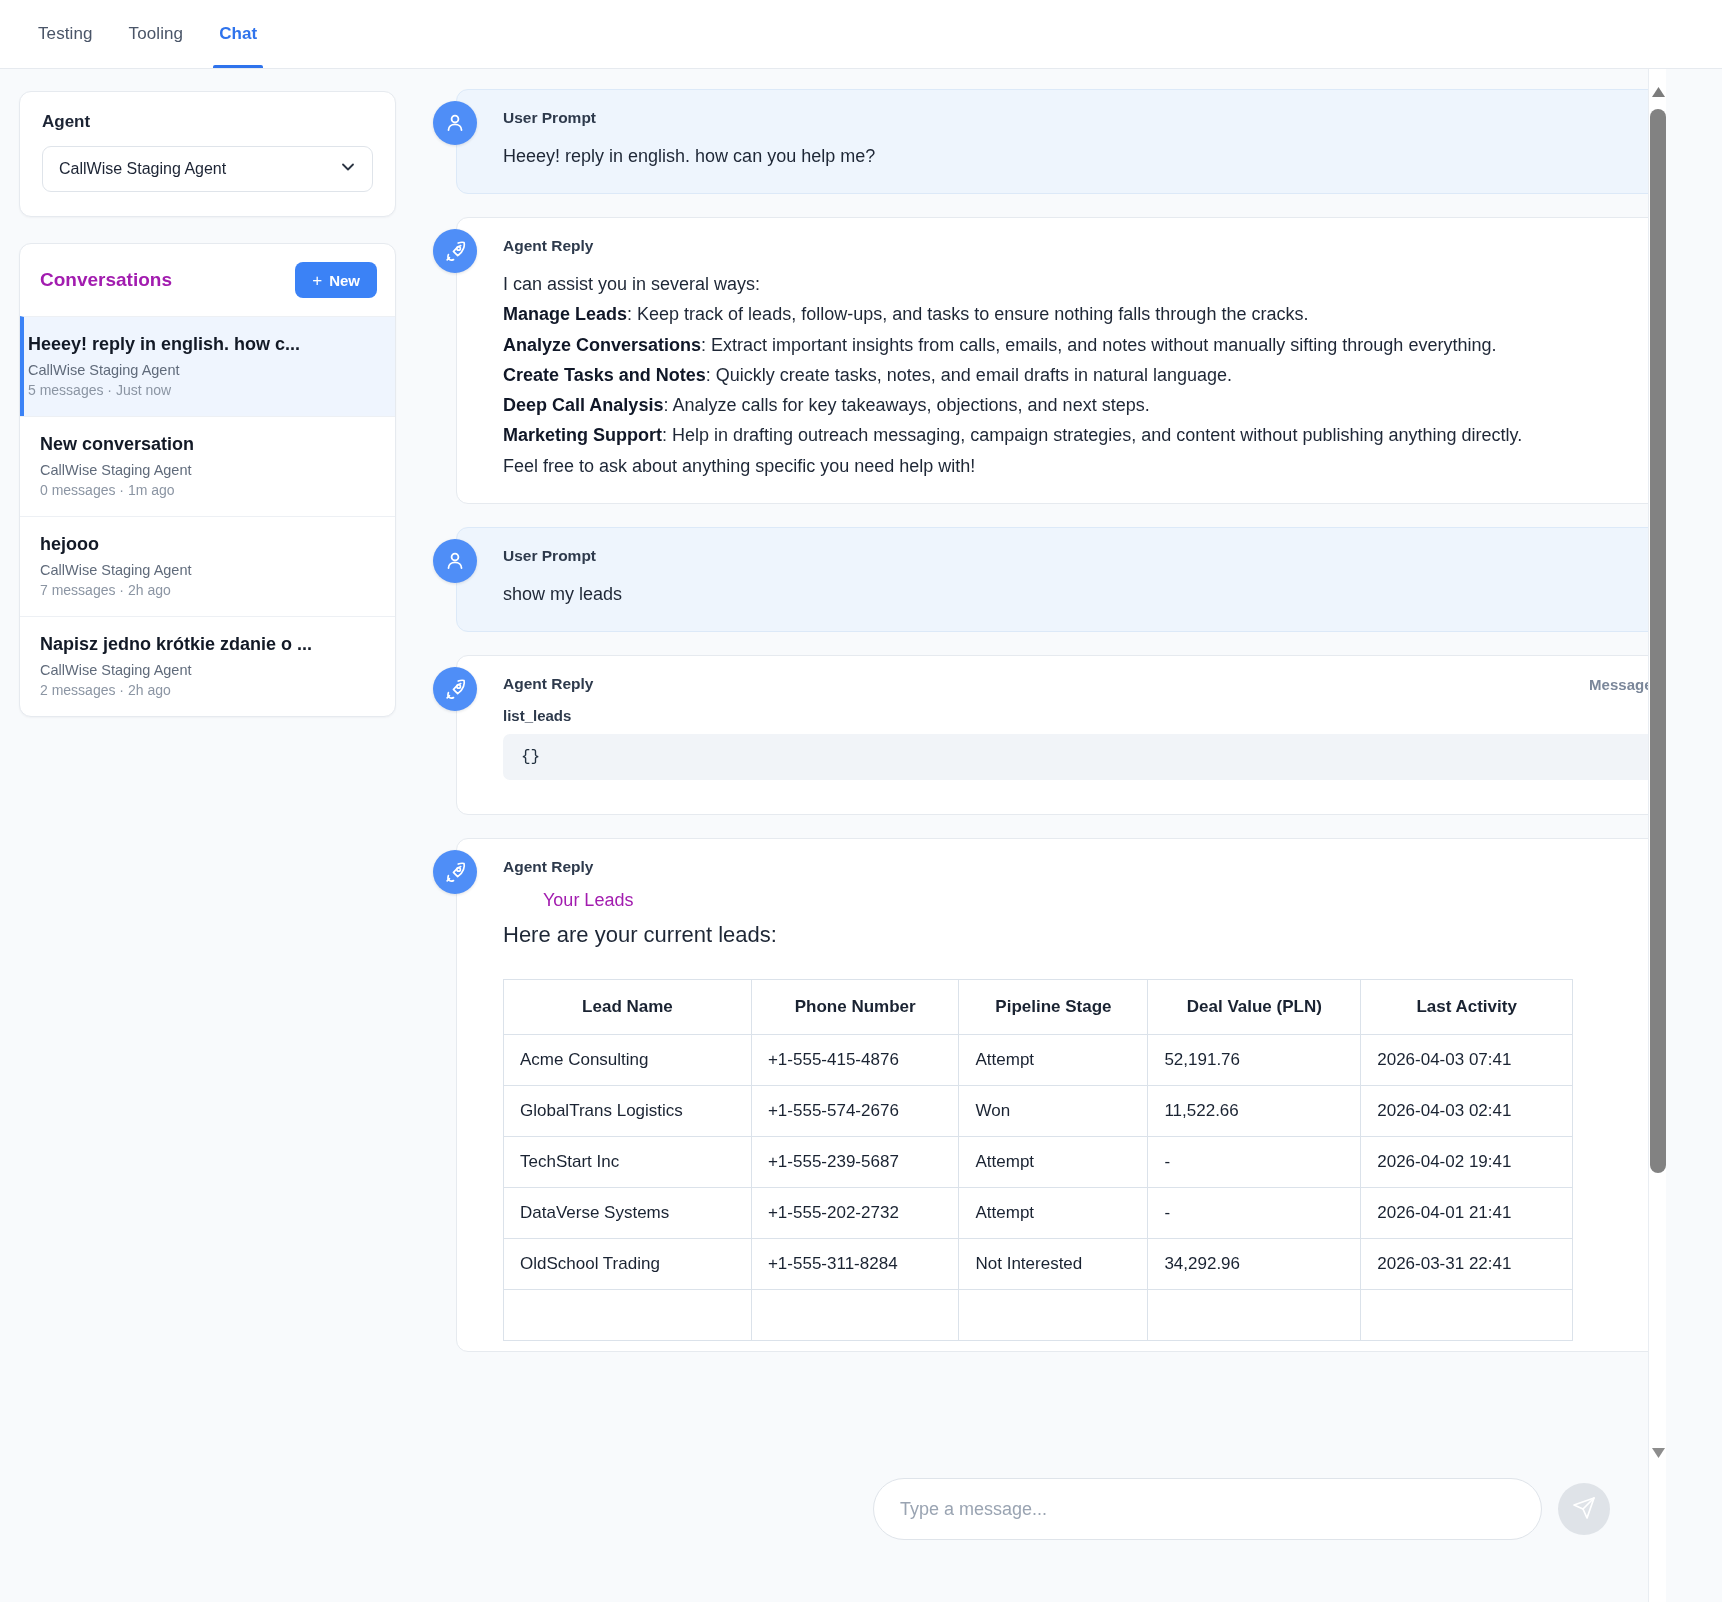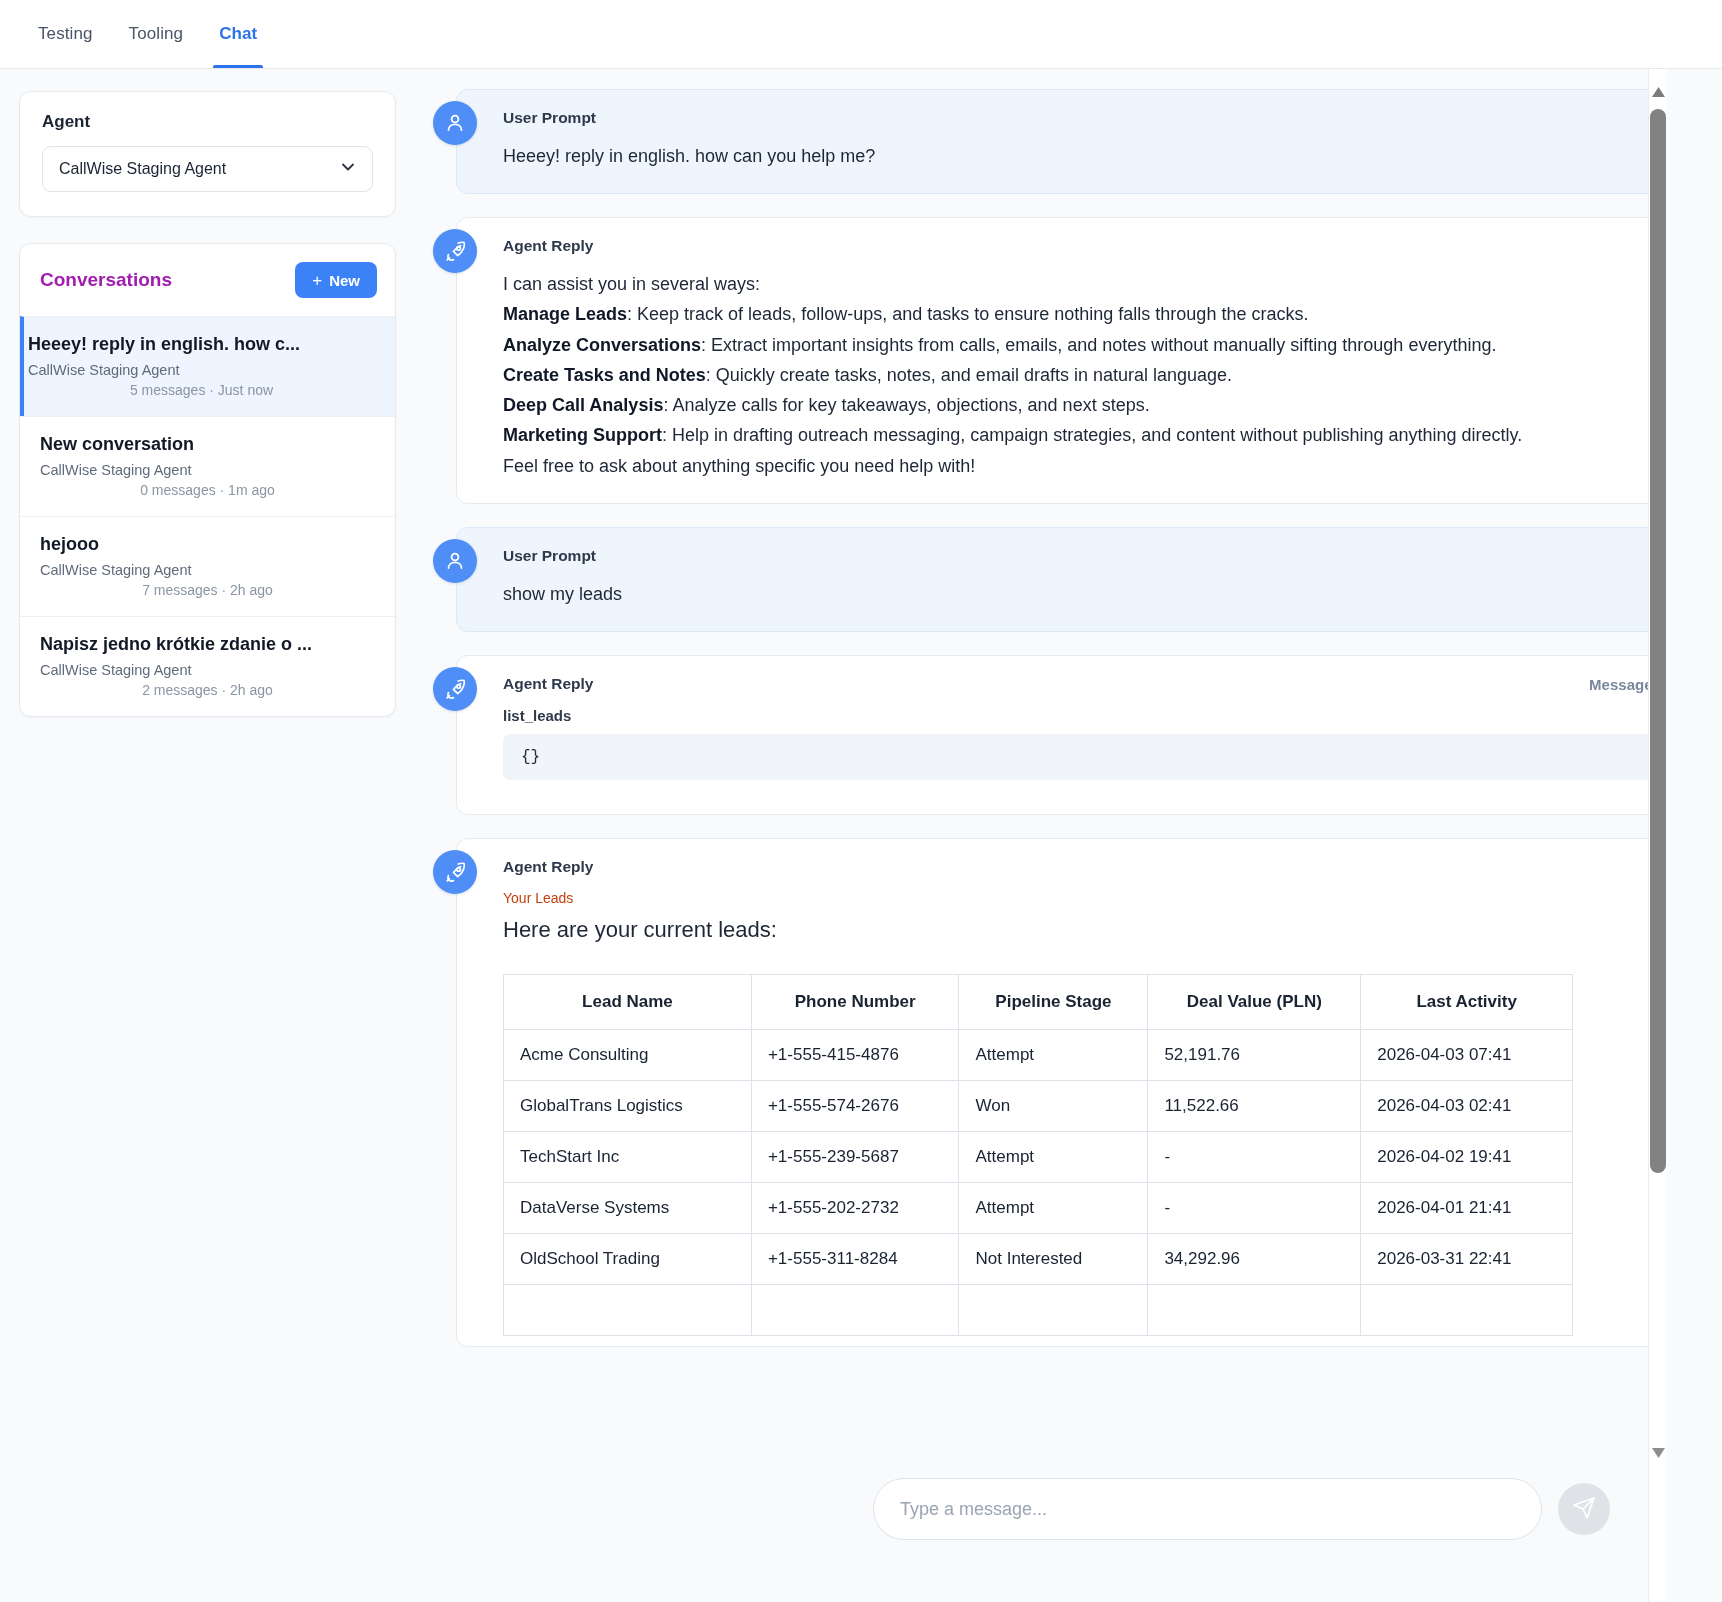--- a/index.html
+++ b/index.html
@@ -125,7 +125,7 @@
     white-space: nowrap; overflow: hidden; text-overflow: ellipsis;
   }
   .conv-item .ci-agent { font-size: 14.5px; color: #606b7b; margin-bottom: 4px; }
-  .conv-item .ci-meta  { font-size: 14px; color: #8b95a3; text-align: center; }
+  .conv-item .ci-meta  { font-size: 14px; color: #8b95a3; }
 
   
   .chatcol {

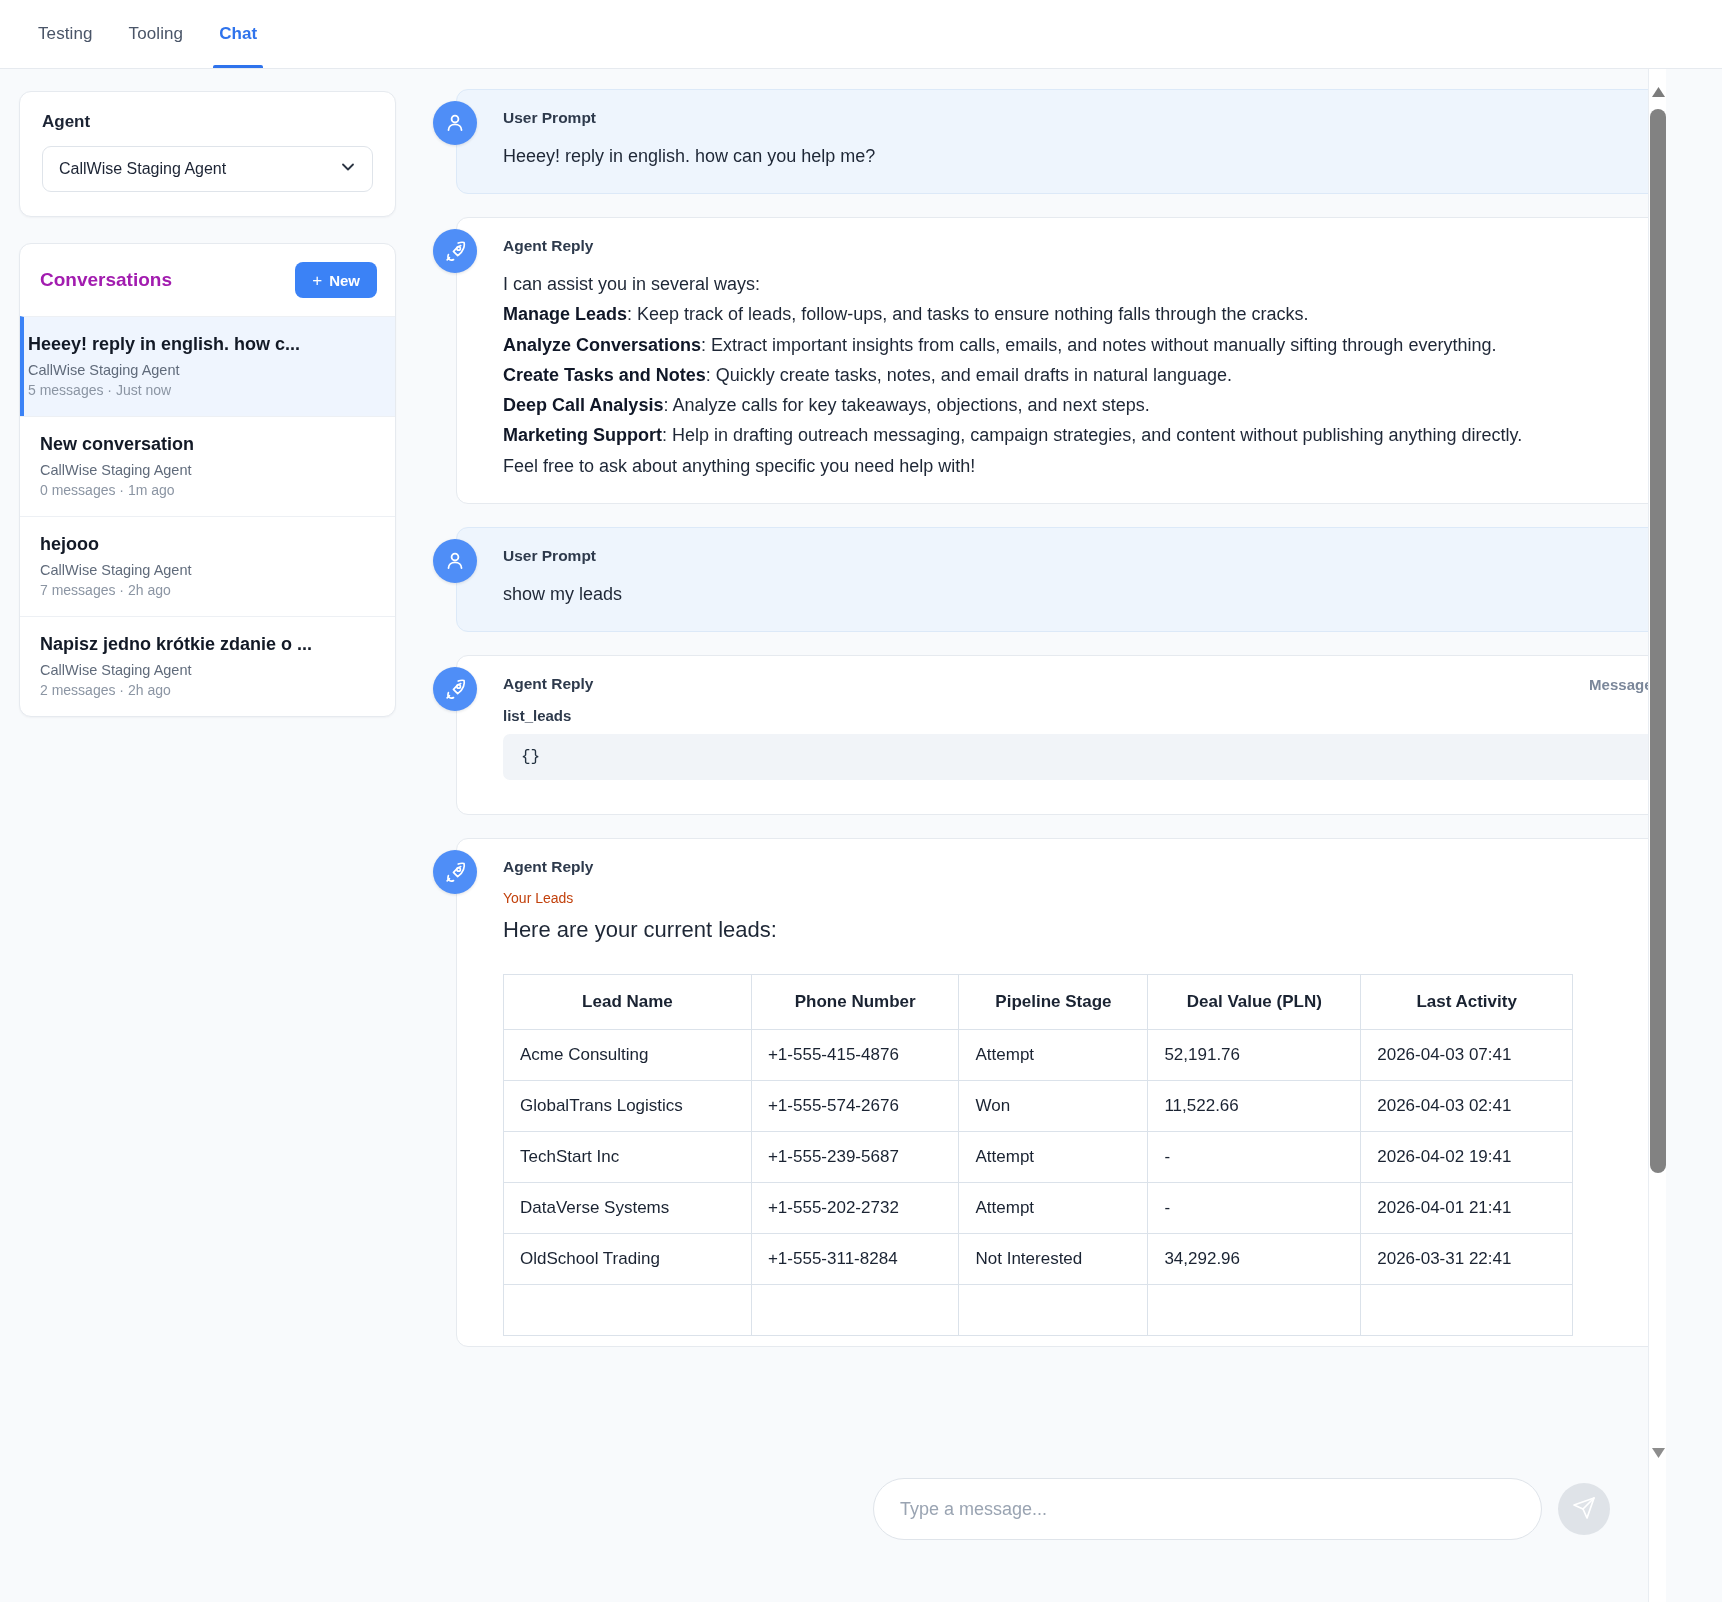--- a/index.html
+++ b/index.html
@@ -186,7 +186,7 @@
     color: #22303f;
   }
 
-  .lead-title { font-size: 14px; color: #c2410c; margin-bottom: 11px; }
+  .lead-title { font-size: 18px; color: #a21caf; margin-bottom: 11px; margin-left: 40px; }
   .lead-sub   { font-size: 22px; color: #1e2736; margin-bottom: 31px; }
 
   table.leads {

